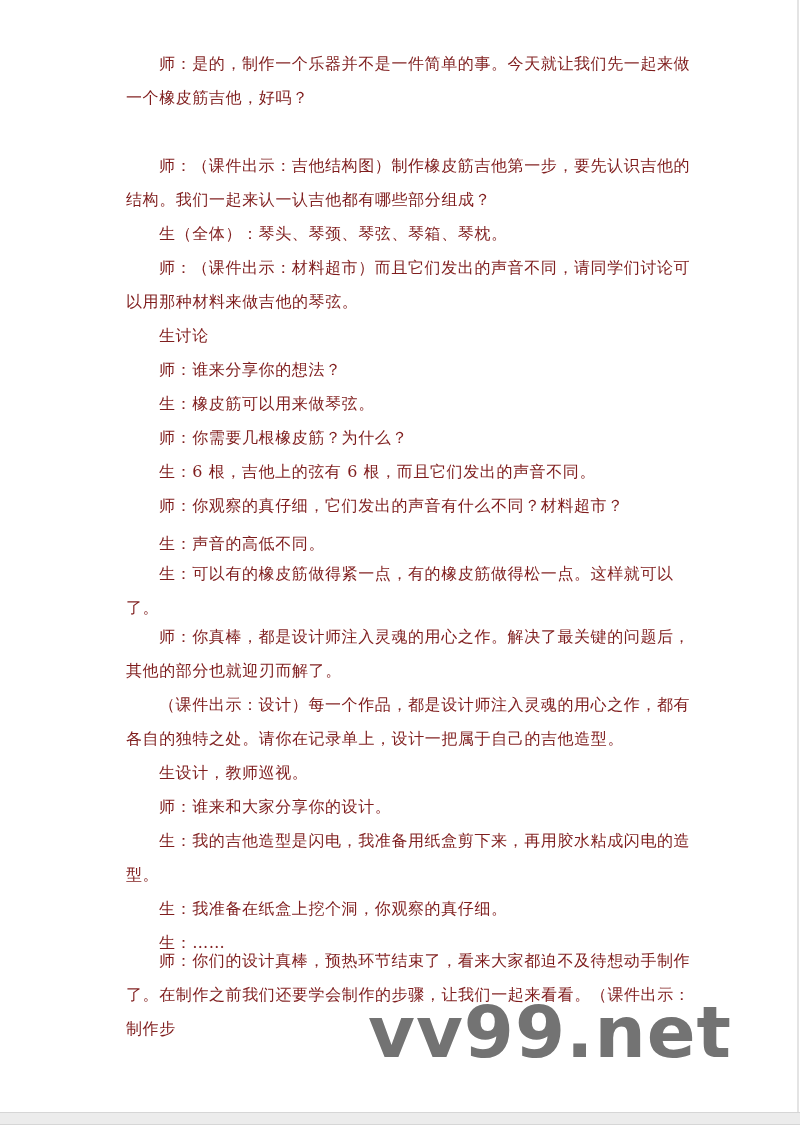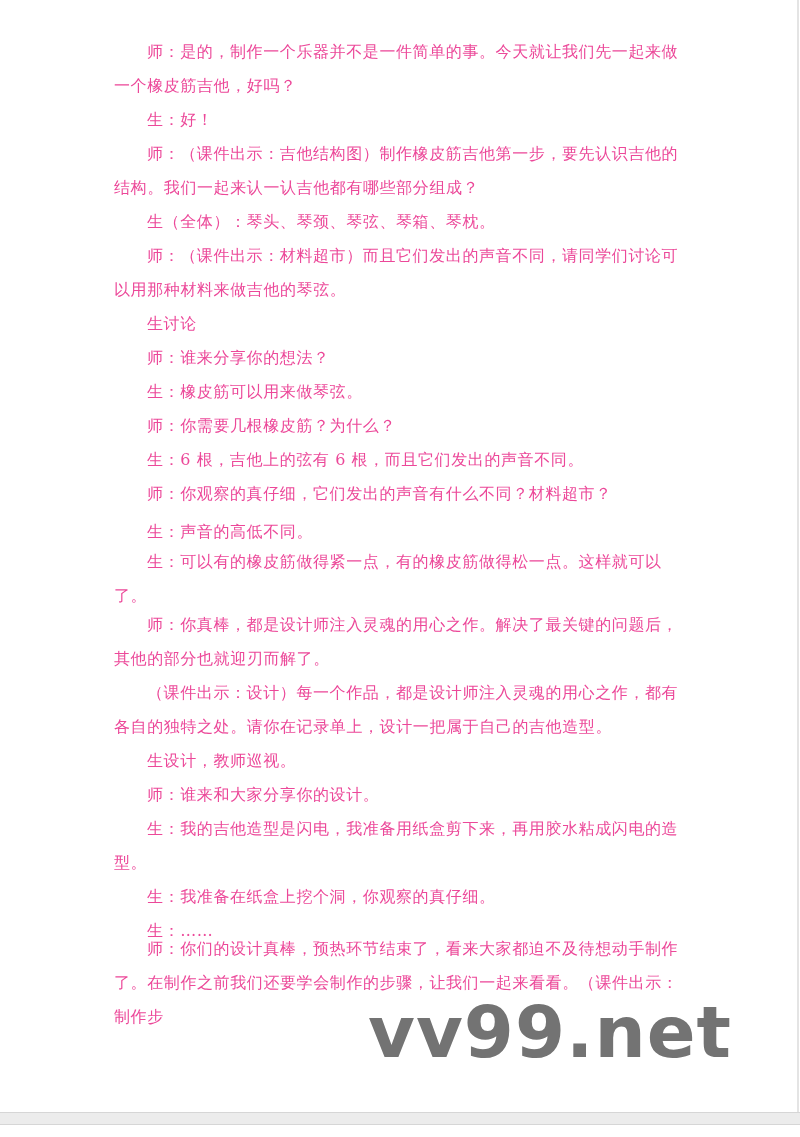--- a/index.html
+++ b/index.html
@@ -47,11 +47,11 @@
       left: 110px;
       width: 570px;
       font-size: 16px;
-      color: #ec4899;
+      color: #7f1d1d;
       line-height: 34px;
       letter-spacing: 0.6px;
       text-indent: 33px;
-      margin: 4px;
+      margin: 16px;
       white-space: normal;
       word-break: break-all;
     }

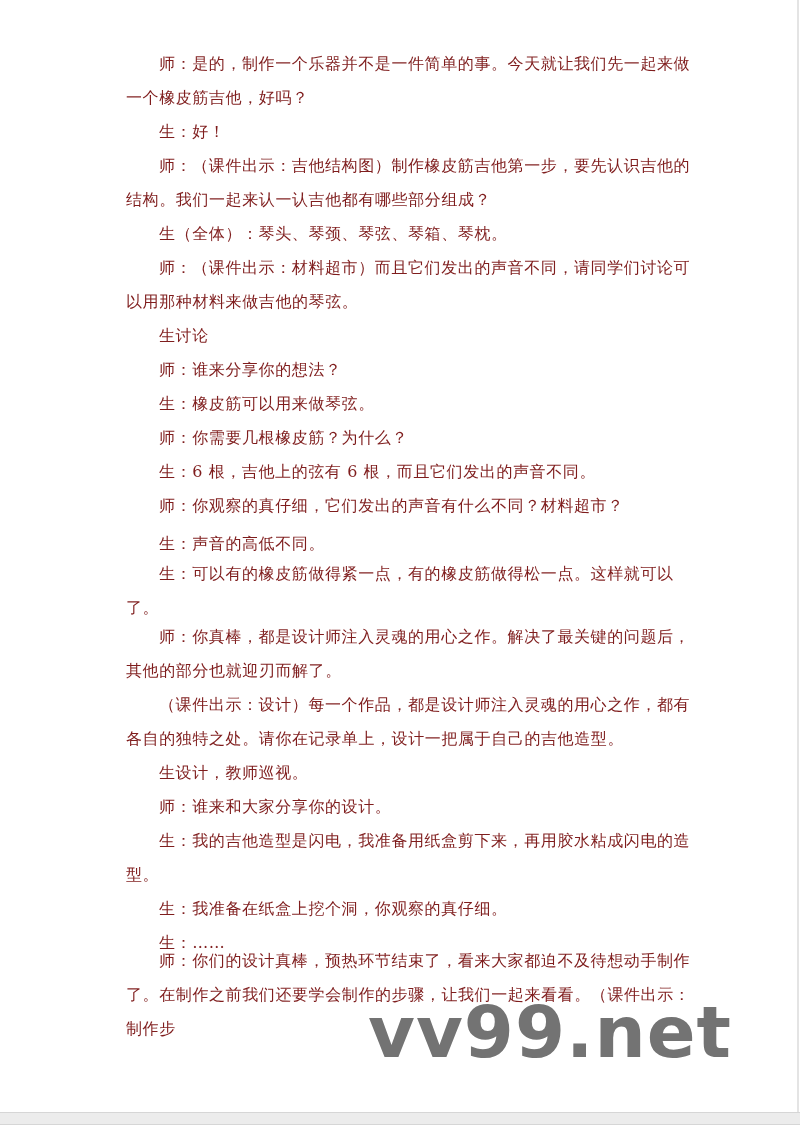--- a/index.html
+++ b/index.html
@@ -73,7 +73,6 @@
 
 <div class="page">
   <p class="para" style="top:31px">师：是的，制作一个乐器并不是一件简单的事。今天就让我们先一起来做一个橡皮筋吉他，好吗？</p>
-  <p class="para" style="top:99px">生：好！</p>
   <p class="para" style="top:133px">师：（课件出示：吉他结构图）制作橡皮筋吉他第一步，要先认识吉他的结构。我们一起来认一认吉他都有哪些部分组成？</p>
   <p class="para" style="top:201px">生（全体）：琴头、琴颈、琴弦、琴箱、琴枕。</p>
   <p class="para" style="top:235px">师：（课件出示：材料超市）而且它们发出的声音不同，请同学们讨论可以用那种材料来做吉他的琴弦。</p>

